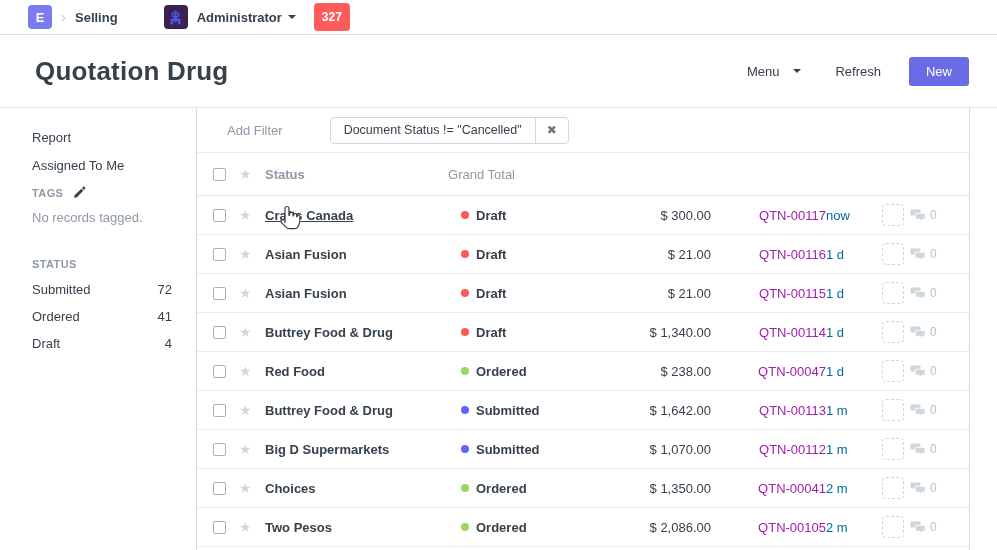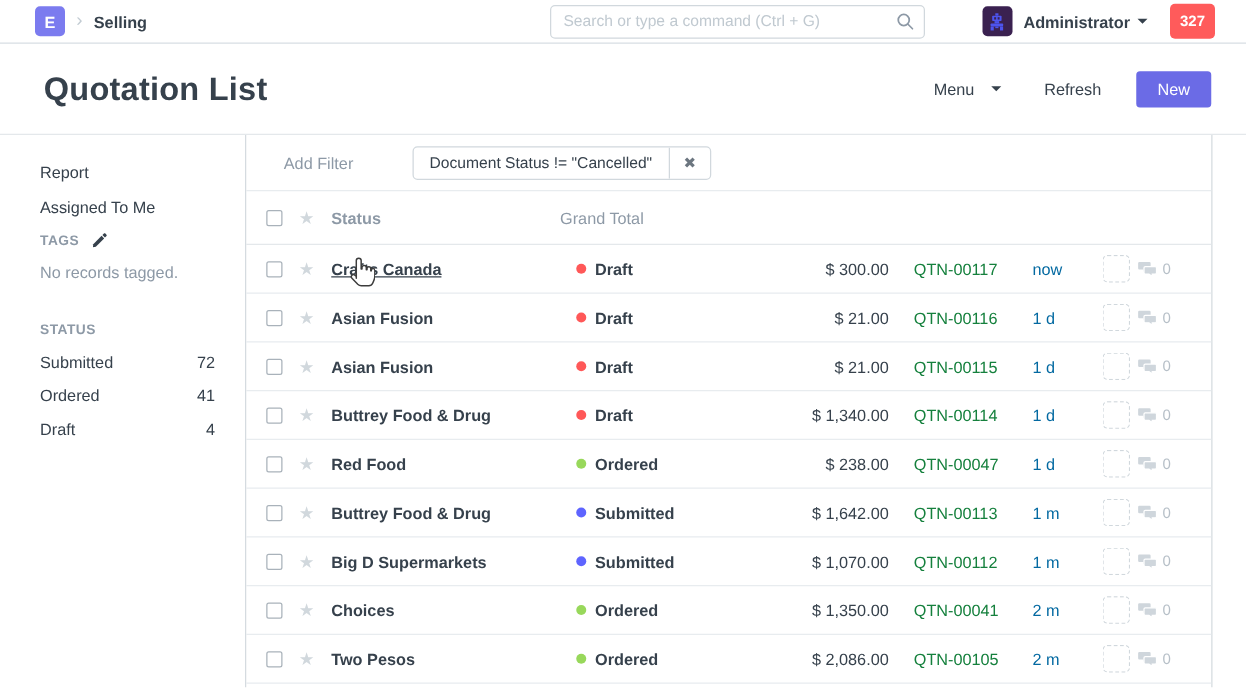--- a/index.html
+++ b/index.html
@@ -96,13 +96,6 @@
   <span class="crumb-chev">›</span>
   <span class="crumb">Selling</span>
 
-  <div class="search-wrap">
-    <input class="search-input" placeholder="Search or type a command (Ctrl + G)" style="">
-    <svg class="search-icon" width="14" height="14" viewBox="0 0 14 14">
-      <circle cx="6" cy="6" r="4.4" fill="none" stroke="#8d99a6" stroke-width="1.4"></circle>
-      <line x1="9.4" y1="9.4" x2="13" y2="13" stroke="#8d99a6" stroke-width="1.4" stroke-linecap="round"></line>
-    </svg>
-  </div>
 
   <div class="user-group">
     <div class="user-avatar">

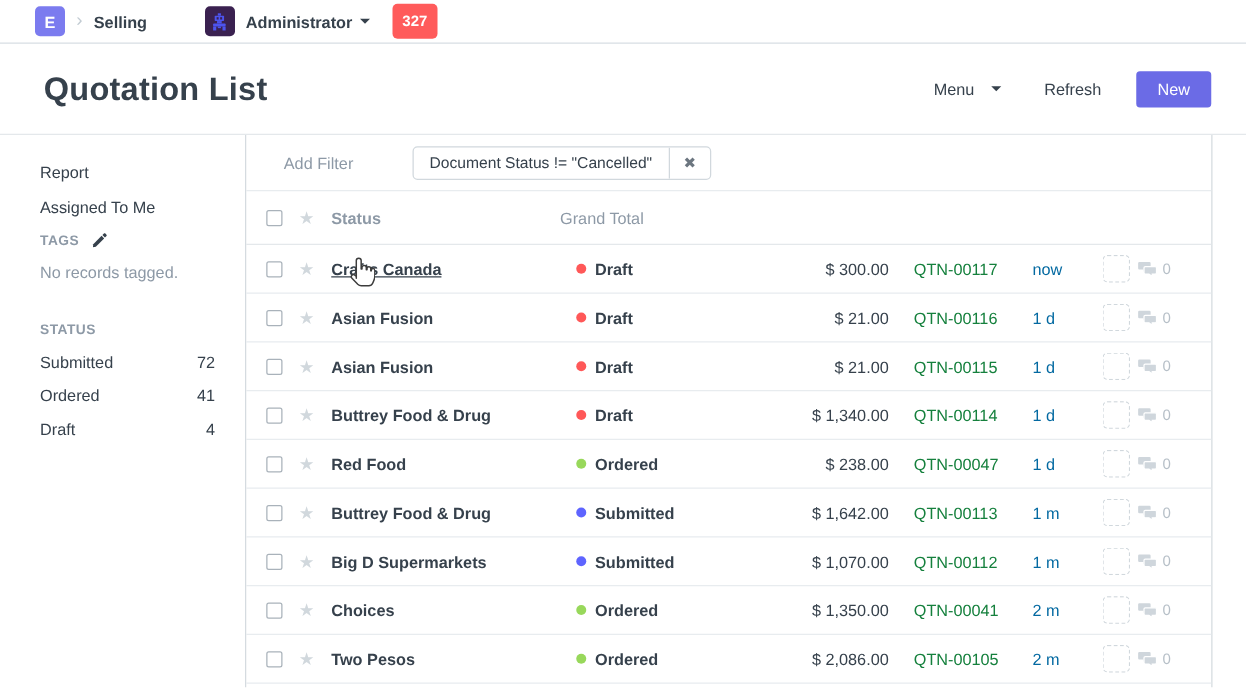--- a/index.html
+++ b/index.html
@@ -123,7 +123,7 @@
 </div>
 
 <div class="page-head">
-  <h1 class="page-title">Quotation List</h1>
+  <h1 class="page-title">Quotation Drug</h1>
   <div class="head-actions">
     <div class="menu-btn">
       <span>Menu</span>

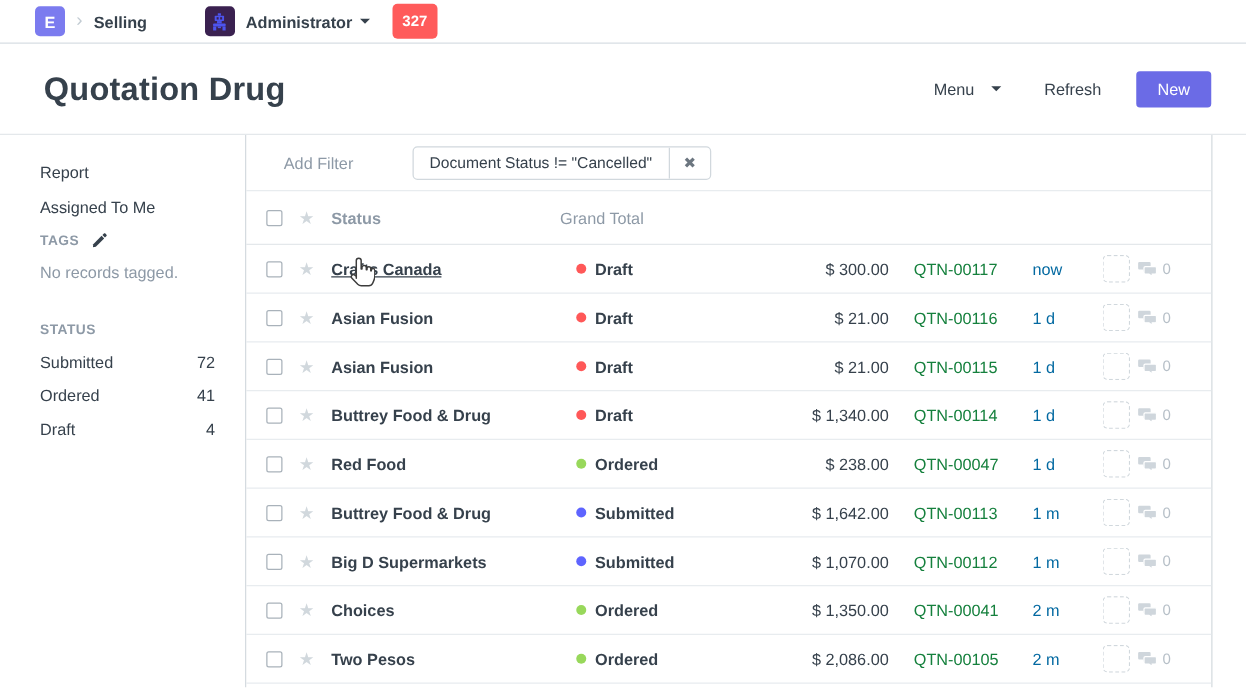--- a/index.html
+++ b/index.html
@@ -77,7 +77,7 @@
   .c-status { width:130px; flex:none; display:flex; align-items:center; font-weight:bold; }
   .dot { width:8px; height:8px; border-radius:50%; margin-right:7px; flex:none; }
   .c-total { width:120px; flex:none; text-align:right; }
-  .c-id { width:95px; flex:none; margin-left:20px; color:#15803d; cursor:pointer; }
+  .c-id { width:95px; flex:none; margin-left:20px; color:#a21caf; cursor:pointer;text-align:right; }
   .c-time { width:44px; flex:none; text-align:left; color:#0369a1; }
   .c-avatar { width:22px; height:22px; flex:none; margin-left:12px; border:1px dashed #d1d8dd;
     border-radius:4px; cursor:pointer; }

